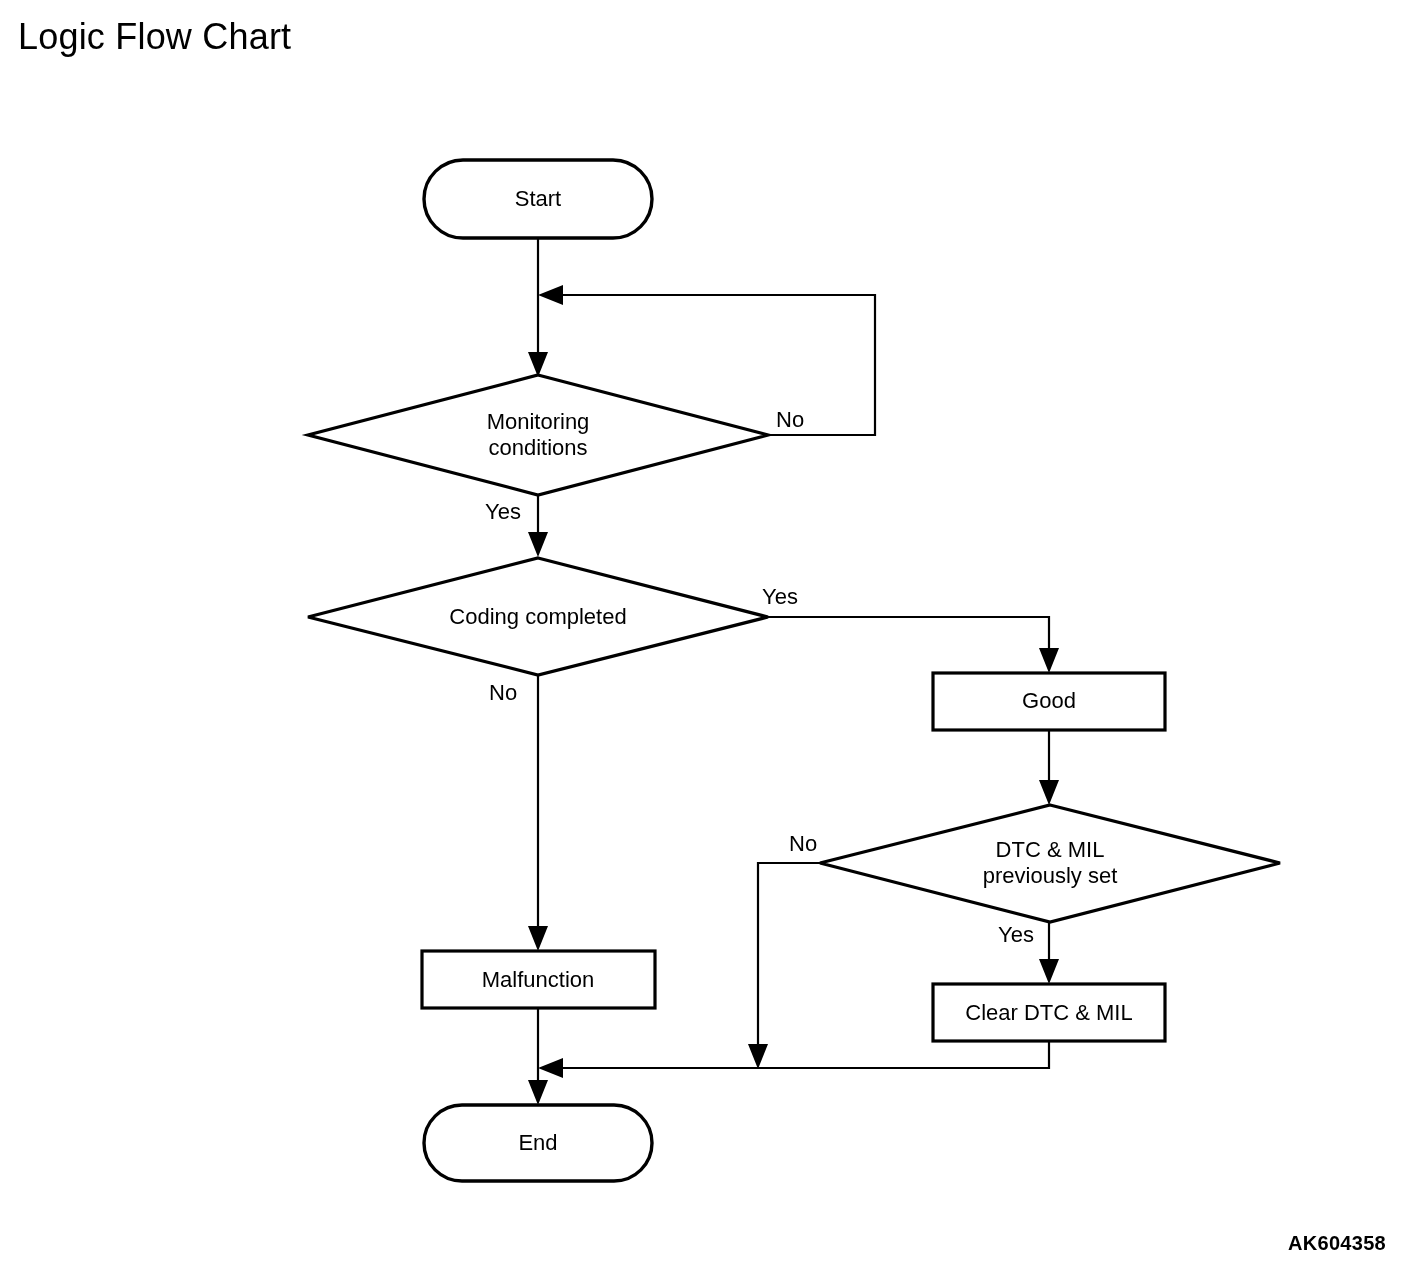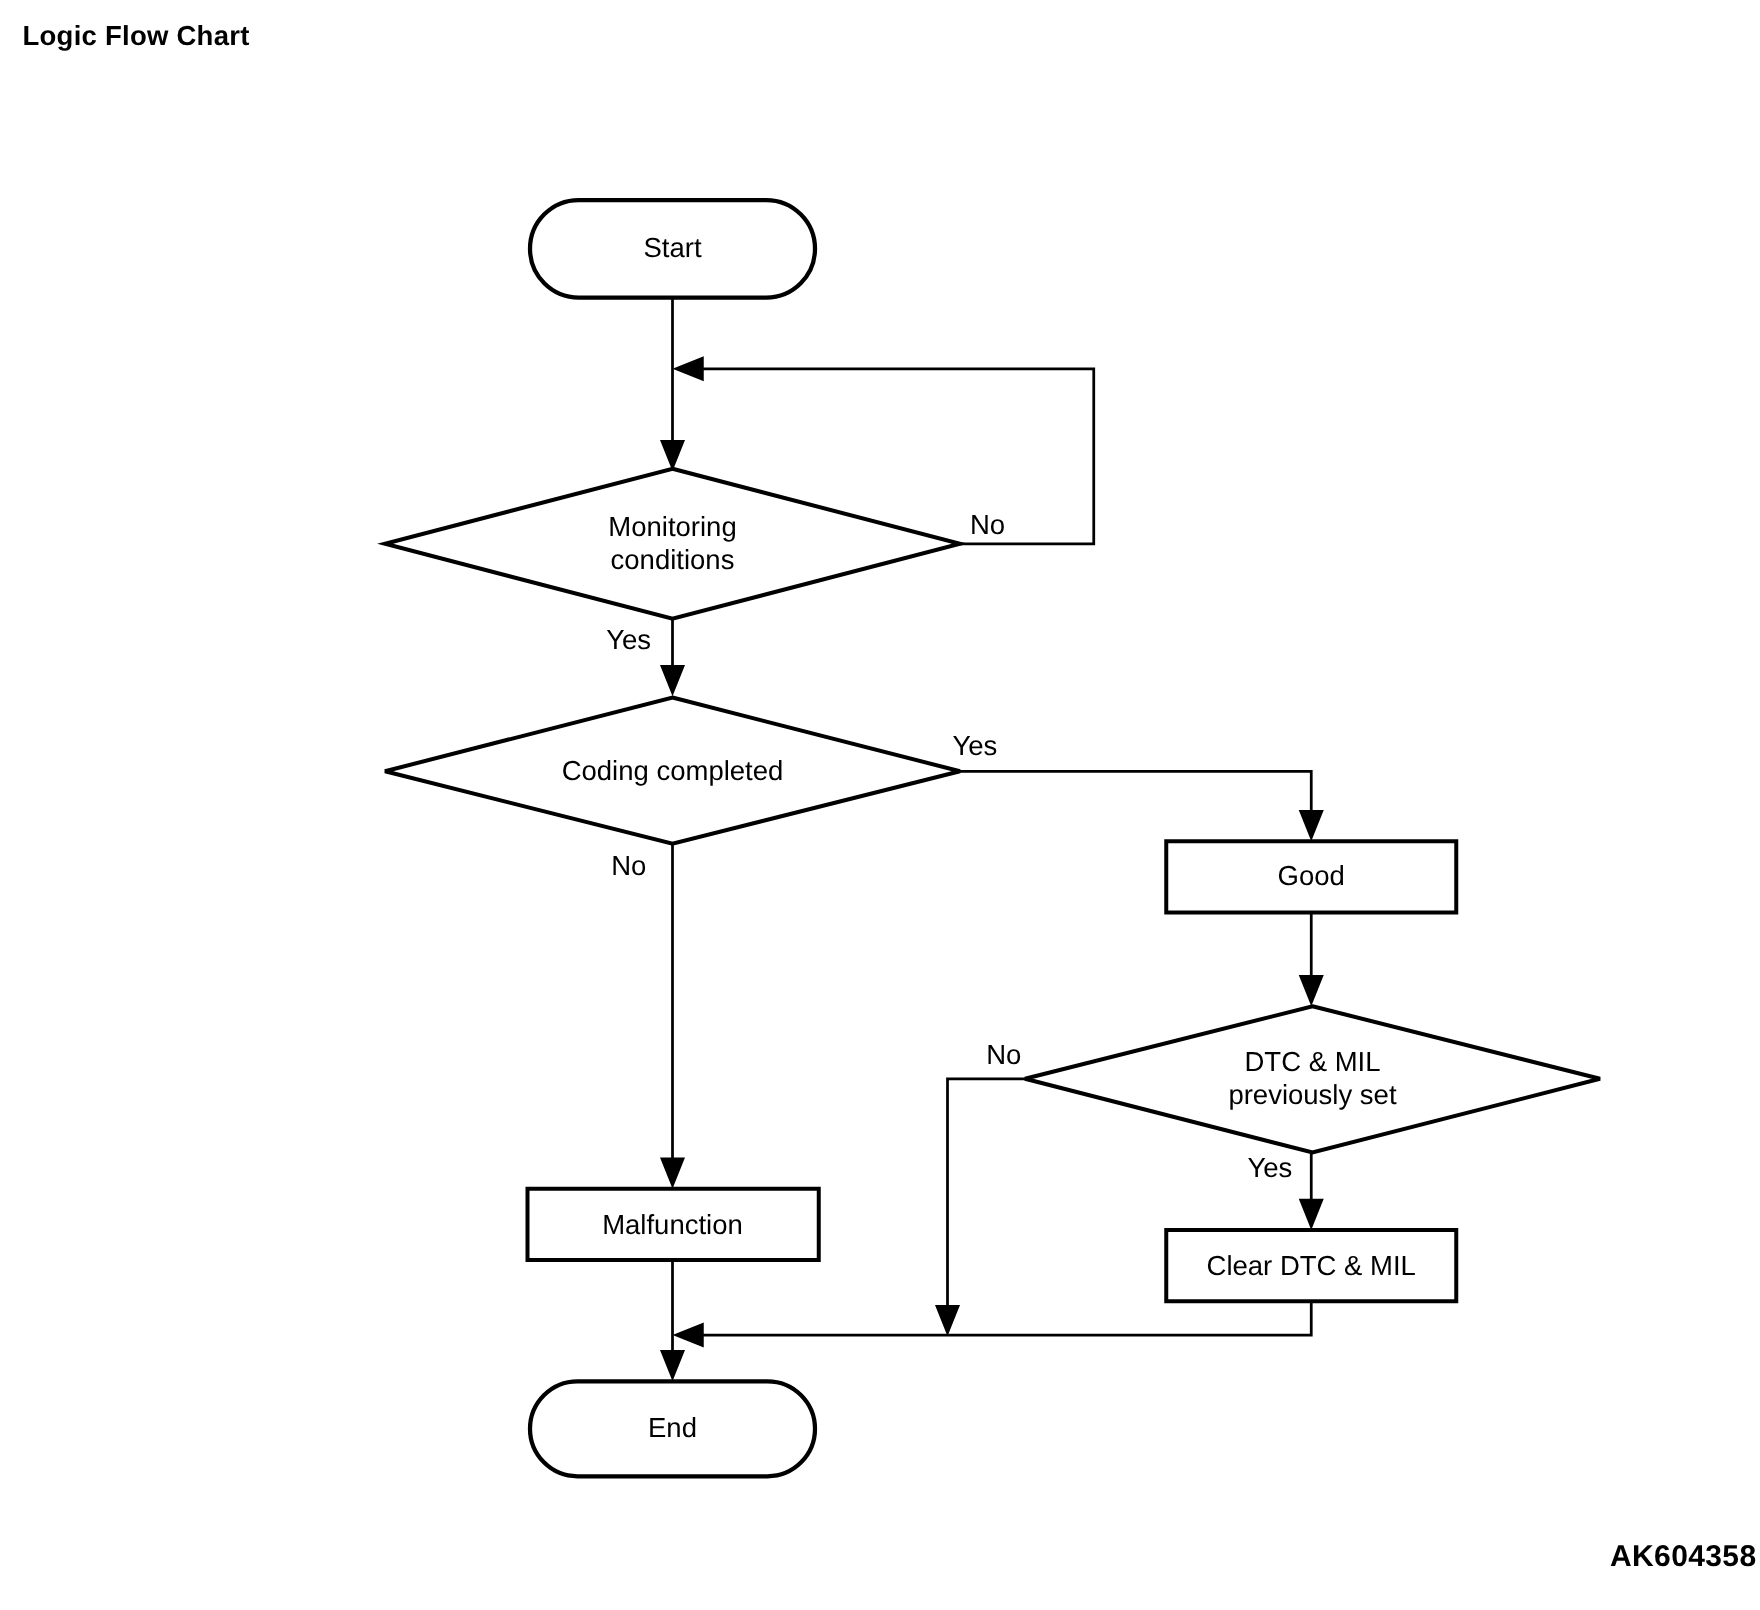--- a/index.html
+++ b/index.html
@@ -22,8 +22,8 @@
     position: absolute;
     left: 18px;
     top: 16px;
-    font-size: 22px;
-    font-weight: bold;
+    font-size: 36px;
+    font-weight: normal;
     letter-spacing: 0.2px;
     white-space: nowrap;
   }

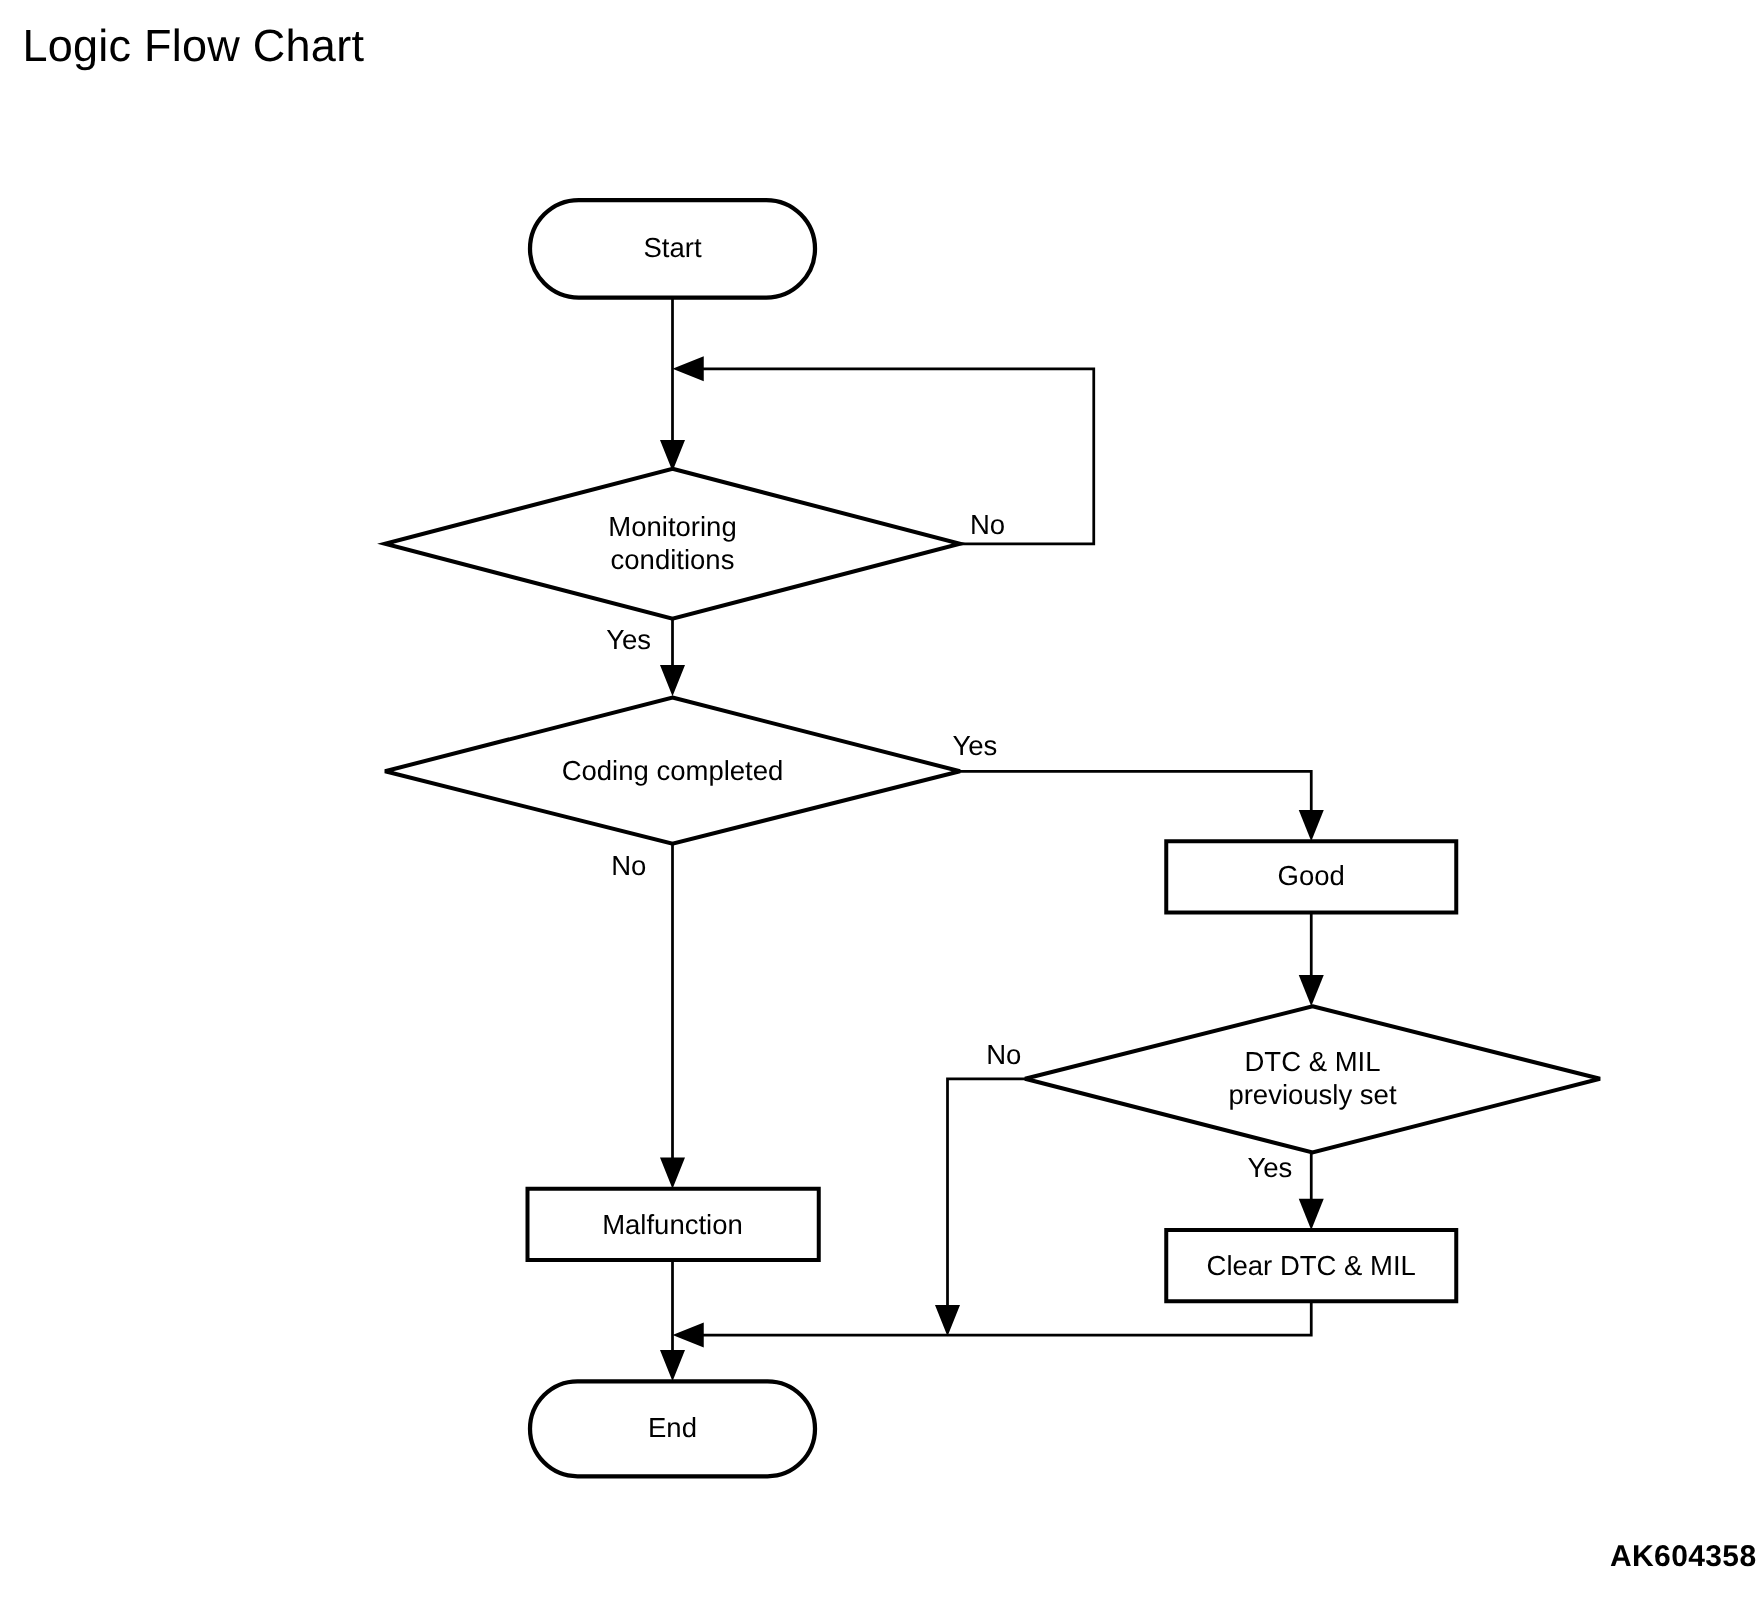--- a/index.html
+++ b/index.html
@@ -31,7 +31,7 @@
     position: absolute;
     left: 1288px;
     top: 1232px;
-    font-size: 24px;
+    font-size: 20px;
     font-weight: bold;
     letter-spacing: 0.3px;
     white-space: nowrap;

